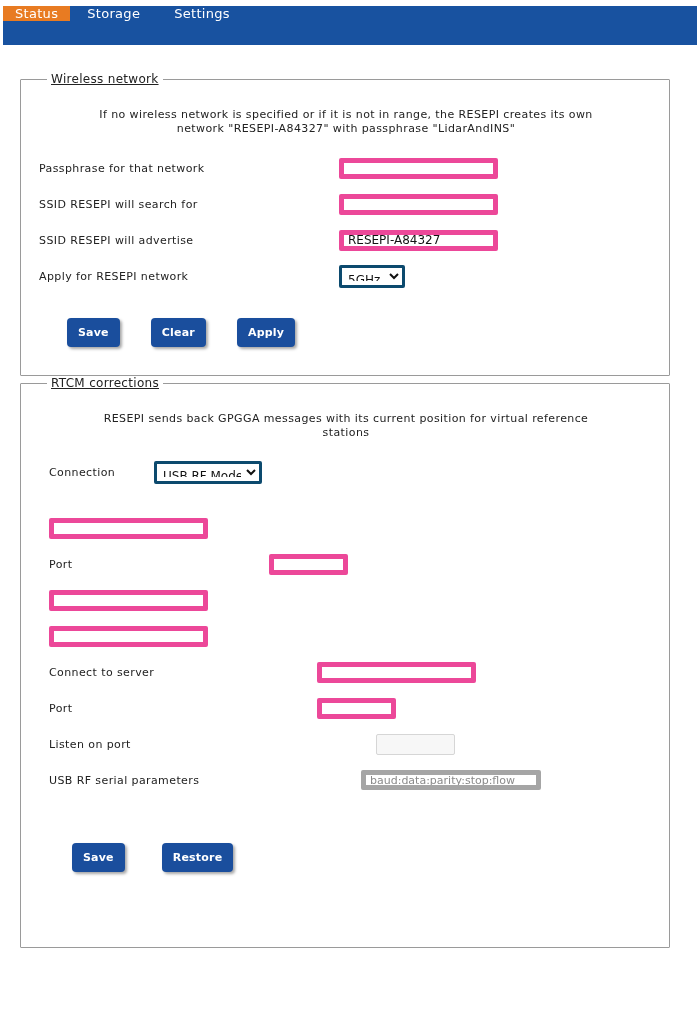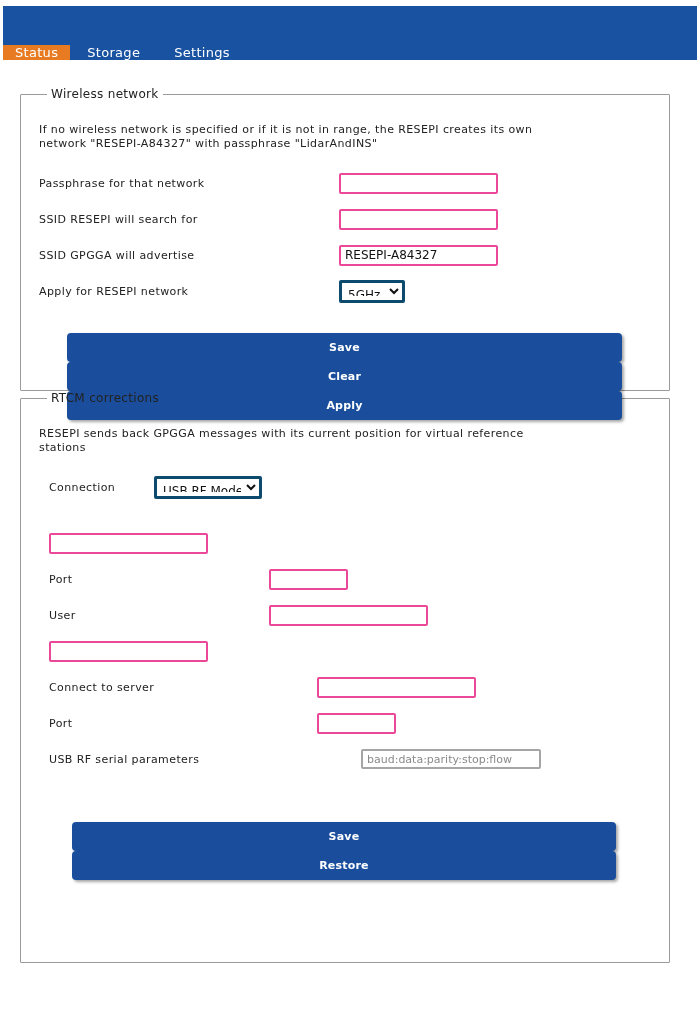--- a/index.html
+++ b/index.html
@@ -10,8 +10,8 @@
   }
   
   .tabbar{
-    display:flex;align-items:flex-end;
-    background:#1852A0;height:54px;
+    display:flex;align-items:flex-start;
+    background:#1852A0;height:39px;
     margin:6px 0 0 3px;width:694px;
   }
   .tab{

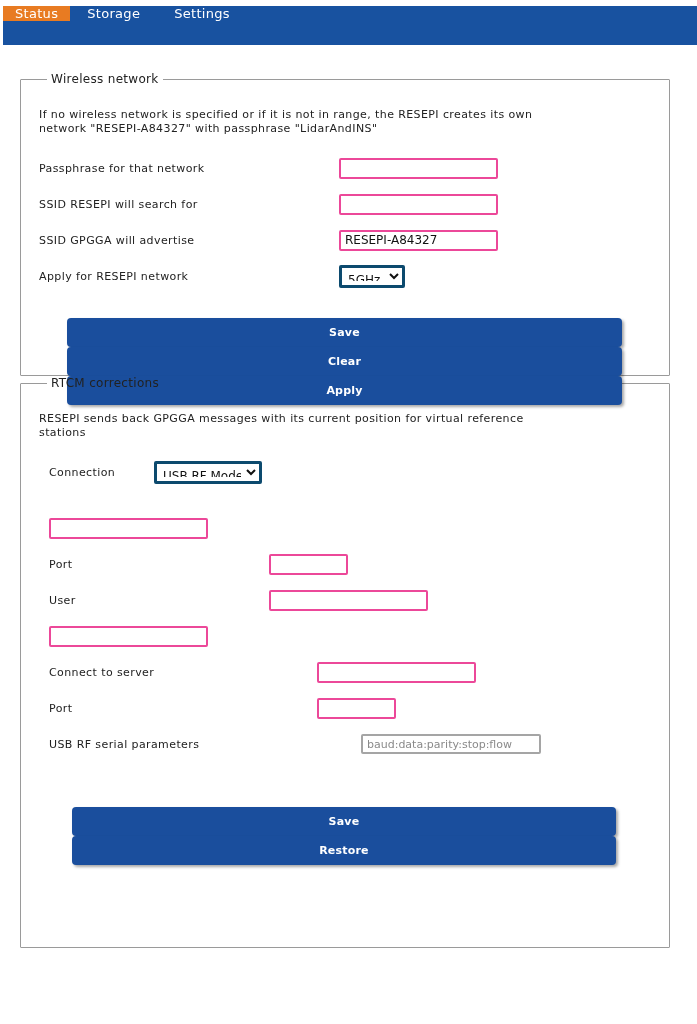--- a/index.html
+++ b/index.html
@@ -28,7 +28,7 @@
   }
   fieldset.panel legend{
     font-size:12px;letter-spacing:.3px;color:#222;
-    padding:0 4px;margin-left:8px;
+    padding:0 4px;margin-left:8px;text-decoration:underline;
   }
   #wireless-panel{margin-top:27px;height:304px;}
   #rtcm-panel{height:572px;}

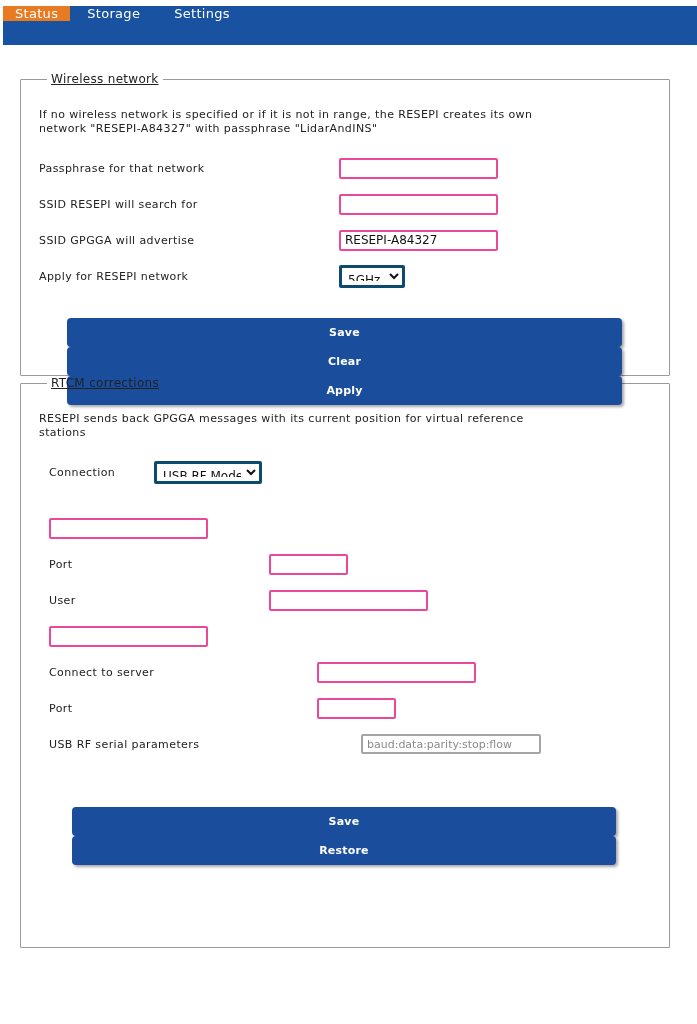--- a/index.html
+++ b/index.html
@@ -34,7 +34,7 @@
   #rtcm-panel{height:572px;}
   .intro{
     font-size:11px;line-height:14px;letter-spacing:.4px;
-    white-space:pre-line;margin:20px 0 0 0;color:#222;
+    white-space:pre-line;margin:20px 0 0 0;color:#222;text-align:center;
   }
   .row{display:flex;align-items:center;height:36px;}
   .rows{margin-top:14px;}

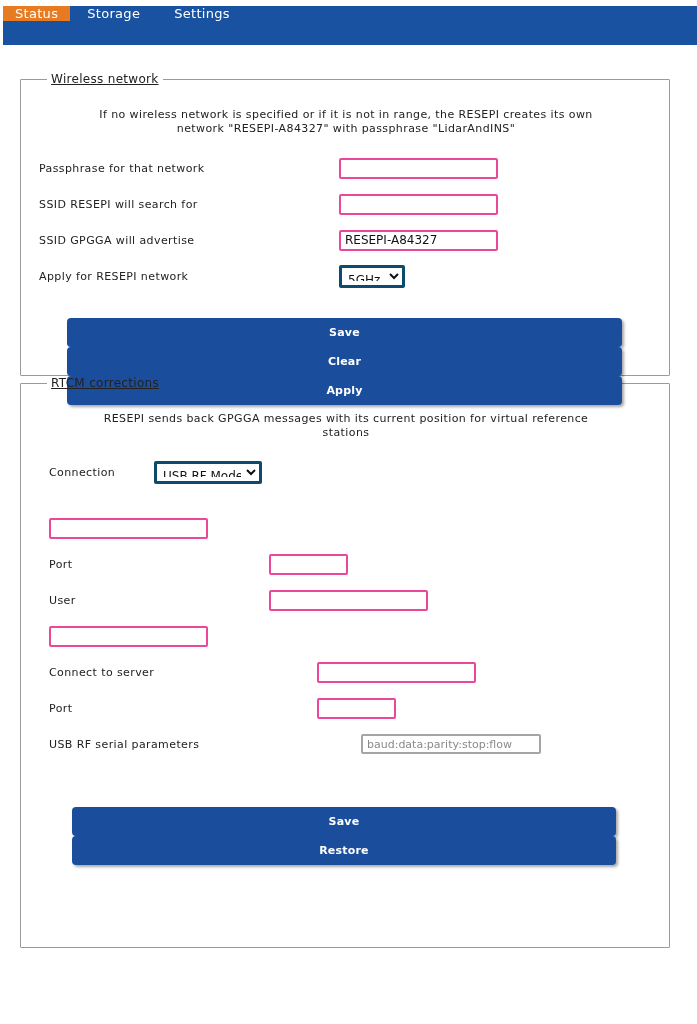--- a/index.html
+++ b/index.html
@@ -106,7 +106,7 @@
       <input type="text" value="" style="">
     </div>
     <div class="row">
-      <label class="lw300">SSID GPGGA will advertise</label>
+      <label class="lw300">SSID RESEPI will advertise</label>
       <input type="text" value="RESEPI-A84327" style="">
     </div>
     <div class="row">

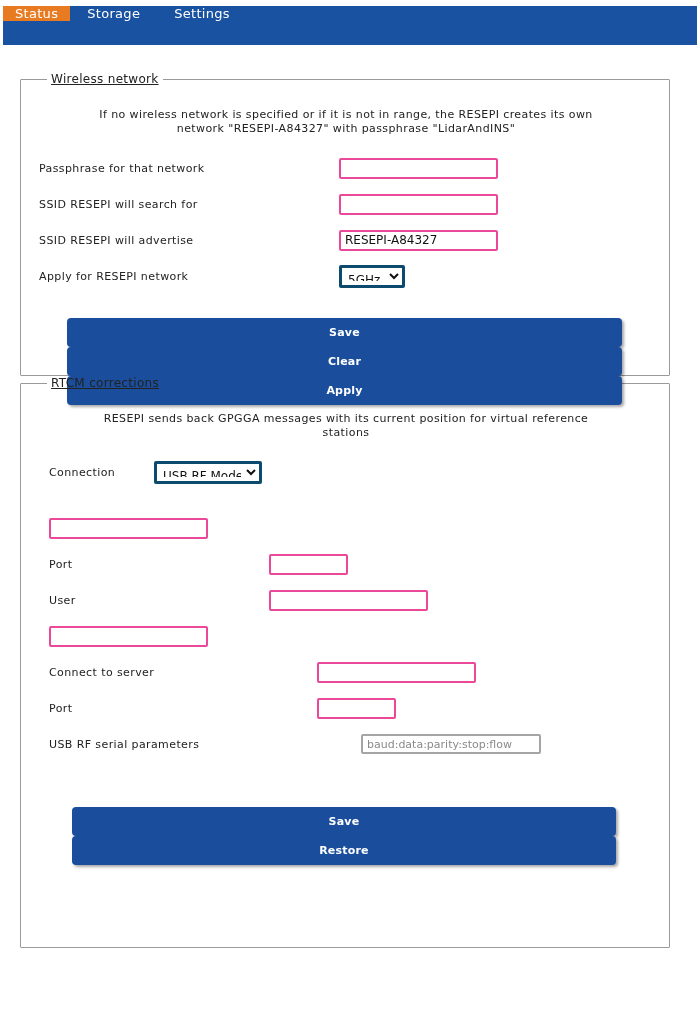--- a/index.html
+++ b/index.html
@@ -51,7 +51,7 @@
   .indent{margin-left:10px;}
   input[type="text"]{
     box-sizing:border-box;width:159px;height:21px;
-    border:2px solid #ec4899;border-radius:2px;
+    border:5px solid #ec4899;border-radius:2px;
     font-family:inherit;font-size:12px;padding:1px 4px;color:#111;
   }
   input.short{width:79px;}

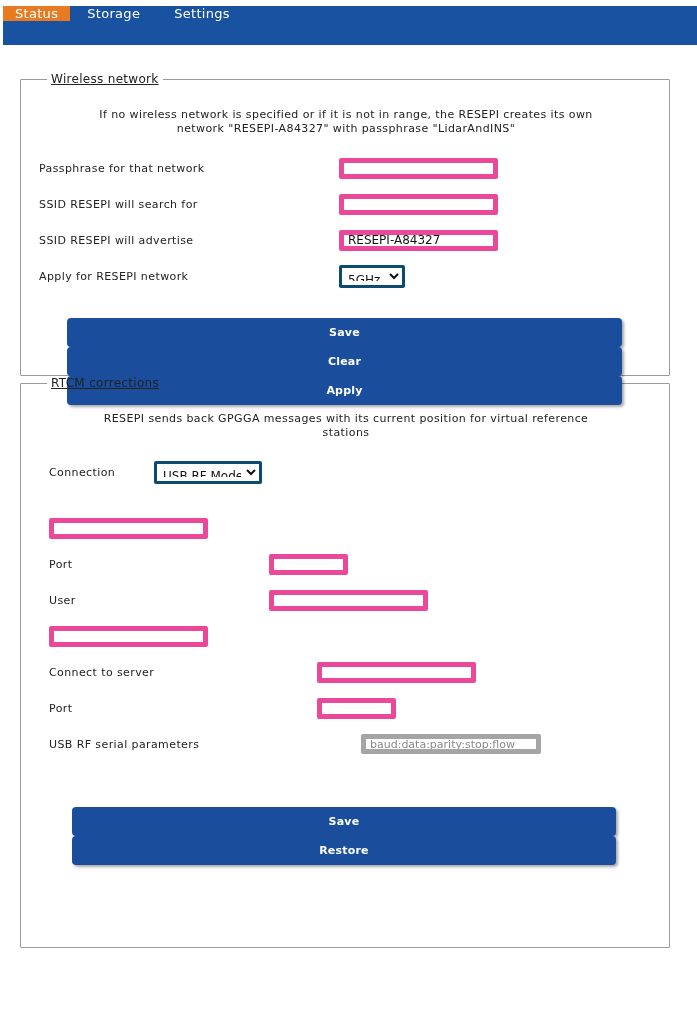--- a/index.html
+++ b/index.html
@@ -69,7 +69,7 @@
   select.band{width:66px;}
   select.conn{width:108px;}
   
-  .btnrow{display:flex;flex-direction:column;}
+  .btnrow{display:flex;}
   .btn{
     background:#1A4E9D;color:#fff;border:none;border-radius:4px;
     font-family:inherit;font-size:11px;font-weight:bold;letter-spacing:.2px;

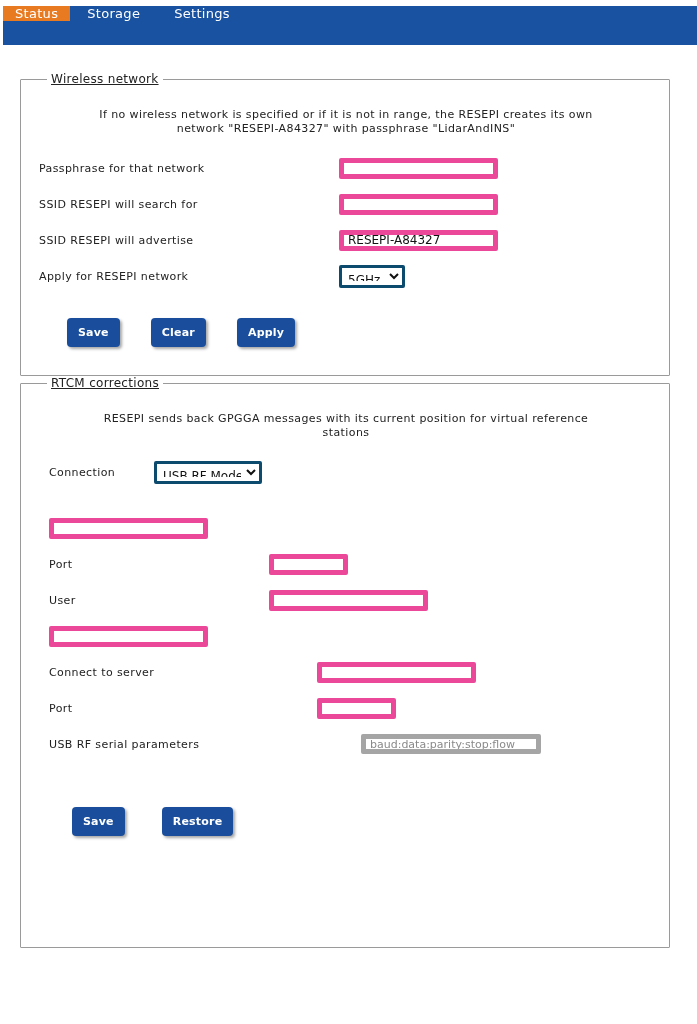--- a/index.html
+++ b/index.html
@@ -148,7 +148,6 @@
       <input type="text" class="short" value="" style="">
     </div>
     <div class="row indent">
-      <label class="lw220">User</label>
       <input type="text" value="" style="">
     </div>
     <div class="row indent">

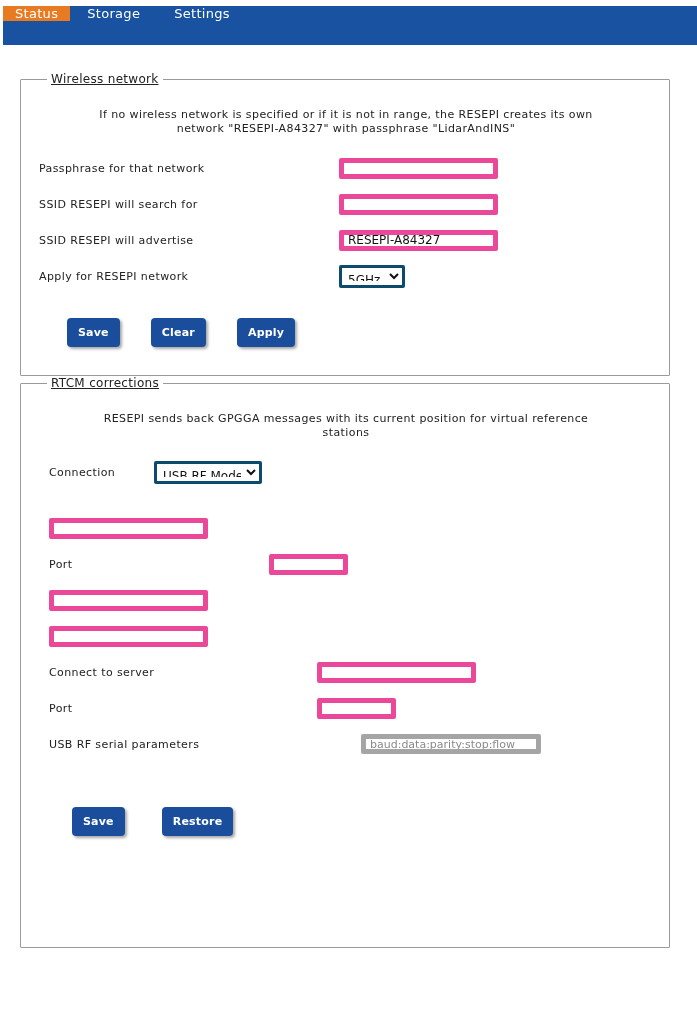--- a/index.html
+++ b/index.html
@@ -162,6 +162,10 @@
       <input type="text" class="short" value="" style="">
     </div>
     <div class="row indent">
+      <label class="lw327">Listen on port</label>
+      <input type="text" class="short" disabled="" value="" style="">
+    </div>
+    <div class="row indent">
       <label class="lw312">USB RF serial parameters</label>
       <input type="text" class="usb" placeholder="baud:data:parity:stop:flow" style="">
     </div>

